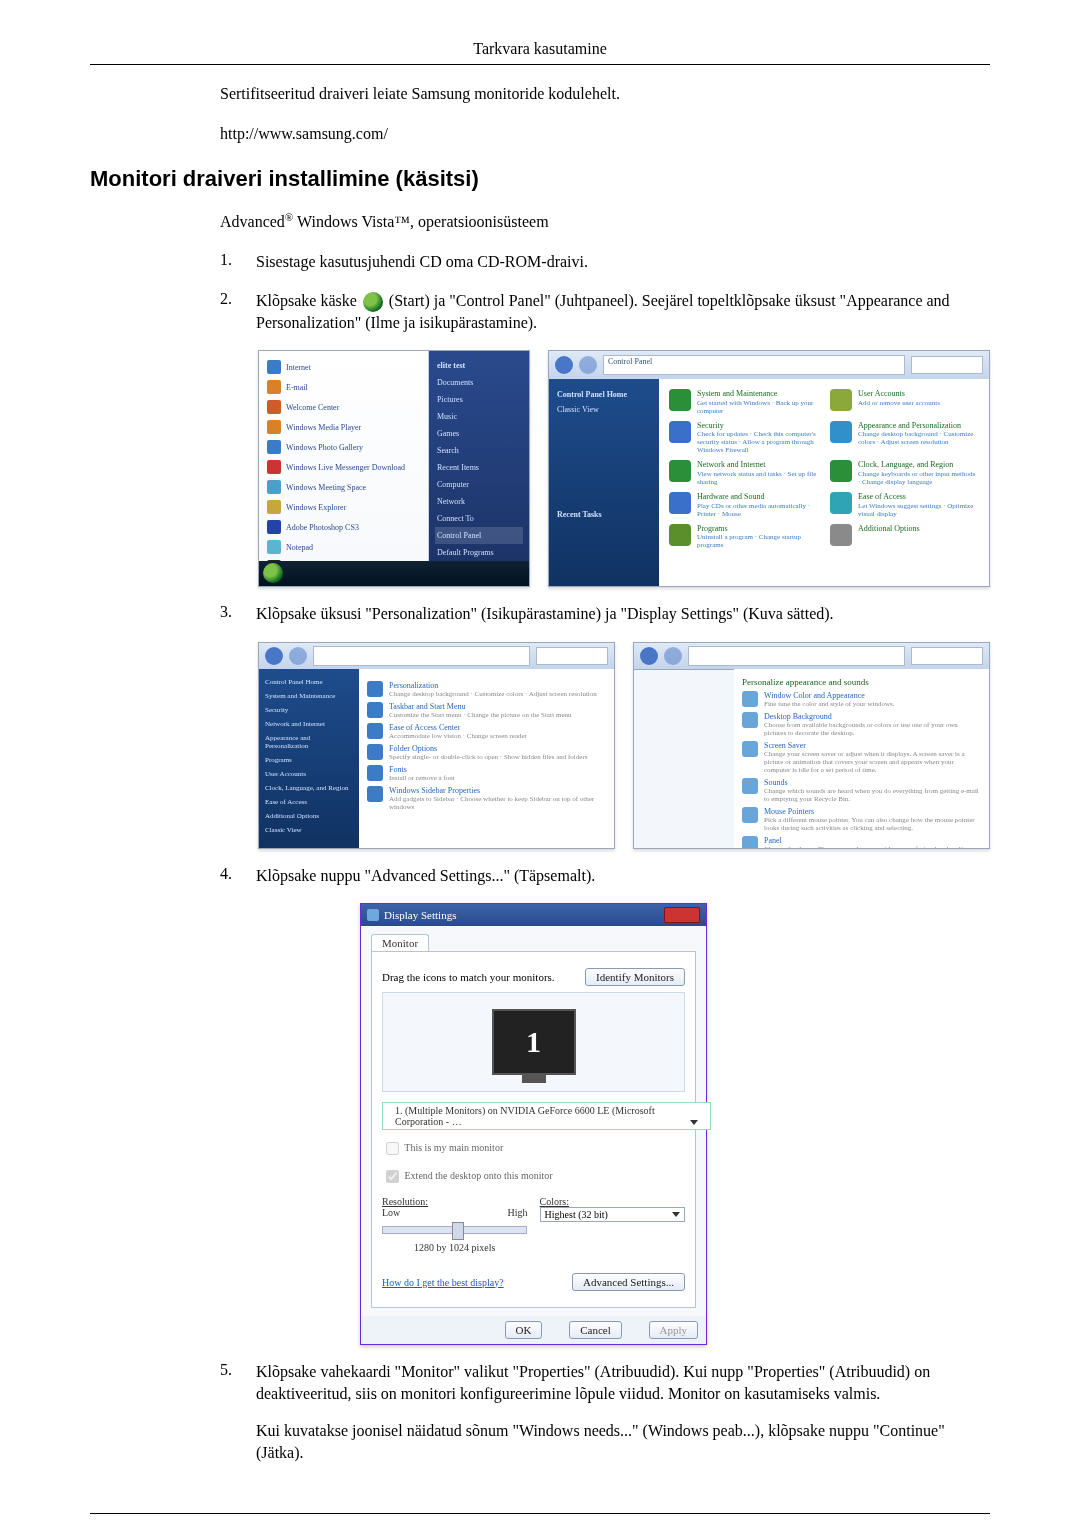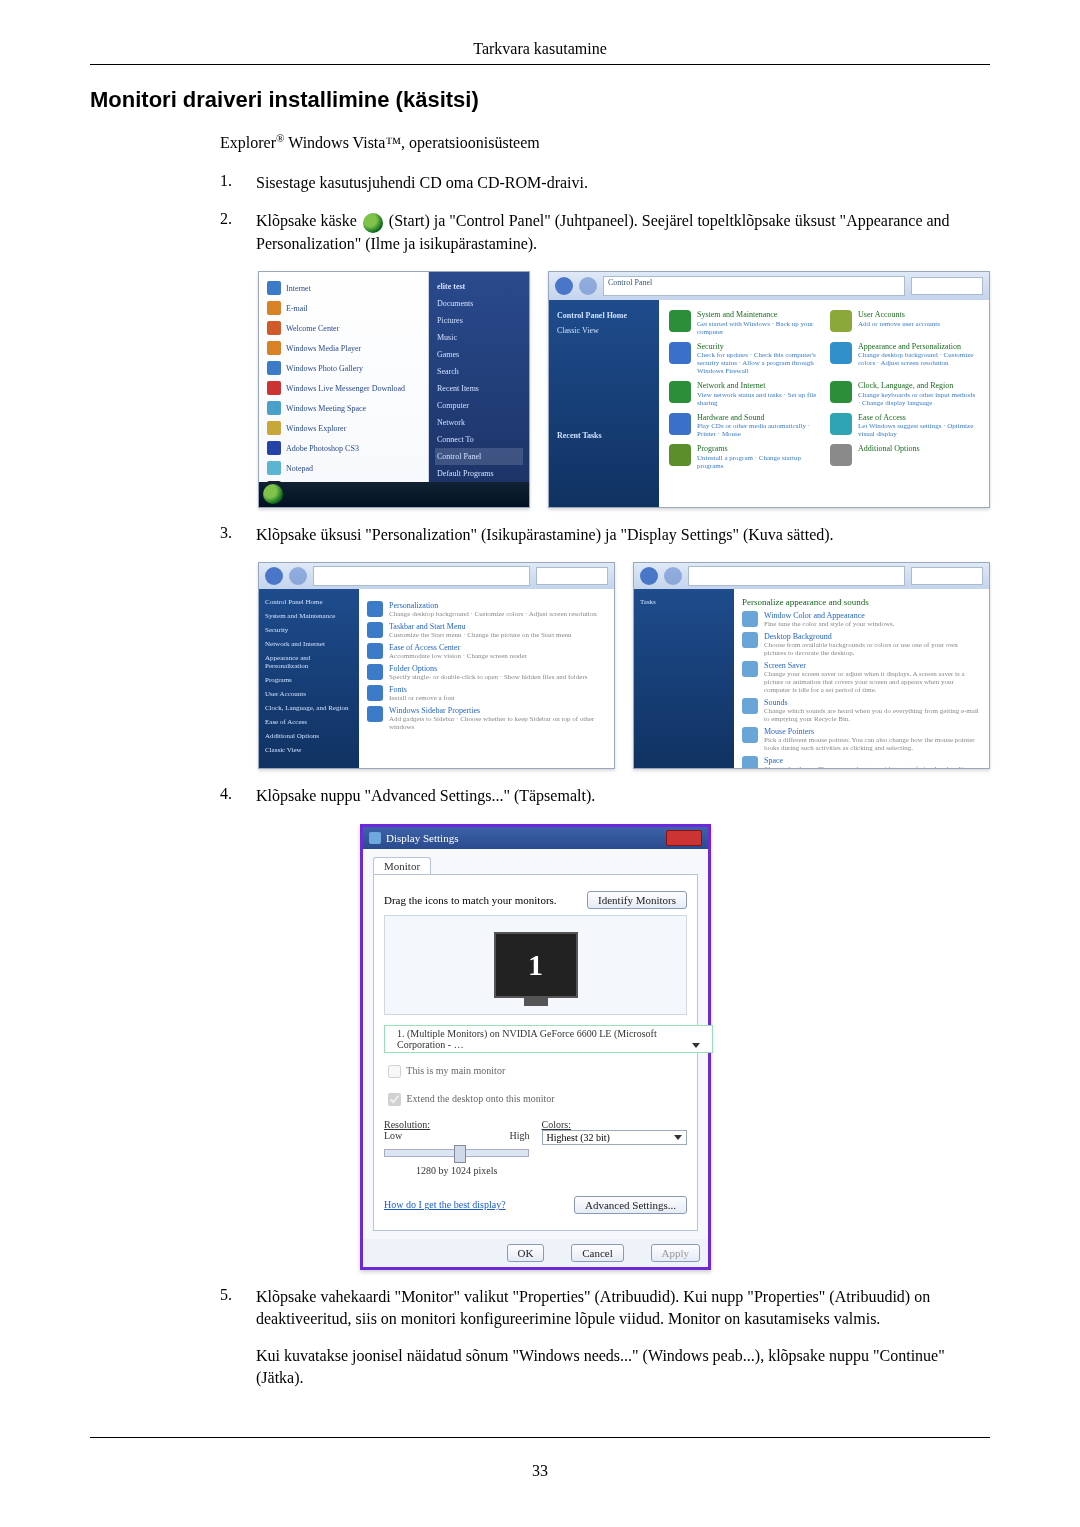--- a/index.html
+++ b/index.html
@@ -241,6 +241,10 @@
   <div class="header-title">Tarkvara kasutamine</div>
   <hr class="rule">
 
+  <div class="indent-block">
+    <p class="para">Sertifitseeritud draiveri leiate Samsung monitoride kodulehelt.</p>
+    <p class="para">http://www.samsung.com/</p>
+  </div>
 
   <h2 class="section">Monitori draiveri installimine (käsitsi)</h2>
 

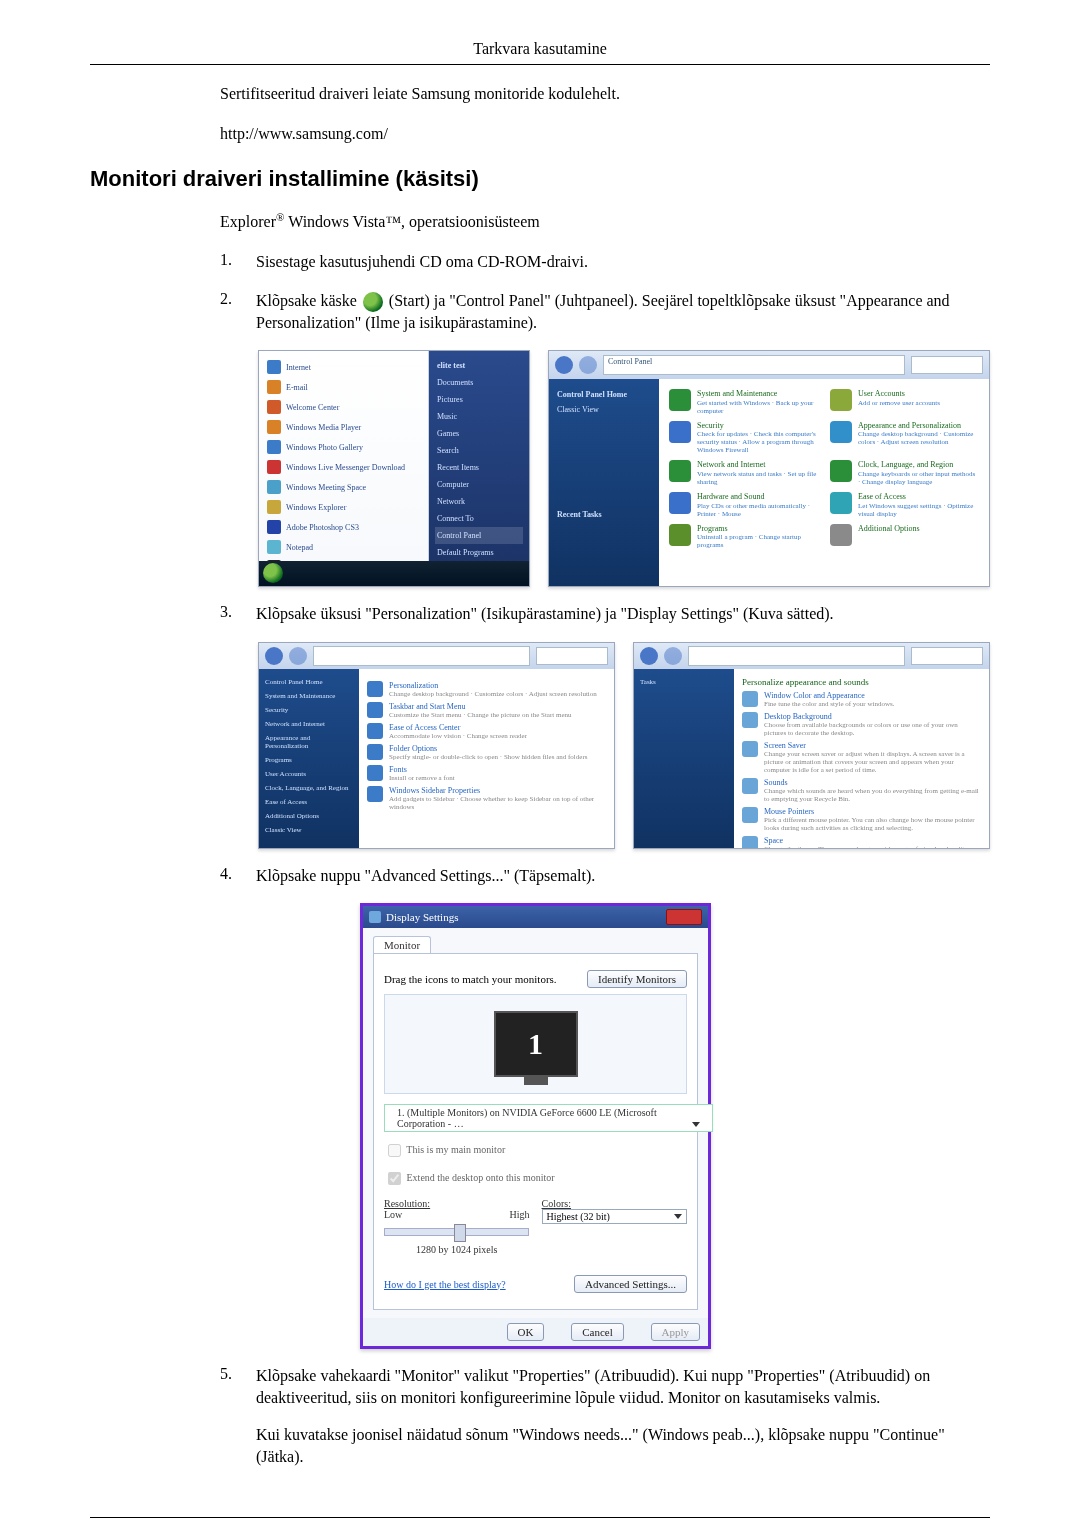--- a/index.html
+++ b/index.html
@@ -250,7 +250,7 @@
 
   <div class="indent-block">
     <p class="para">
-      <span>Explorer</span><span class="super">®</span><span> Windows Vista</span><span>™</span><span>, operatsioonisüsteem</span>
+      <span>Advanced</span><span class="super">®</span><span> Windows Vista</span><span>™</span><span>, operatsioonisüsteem</span>
     </p>
   </div>
 

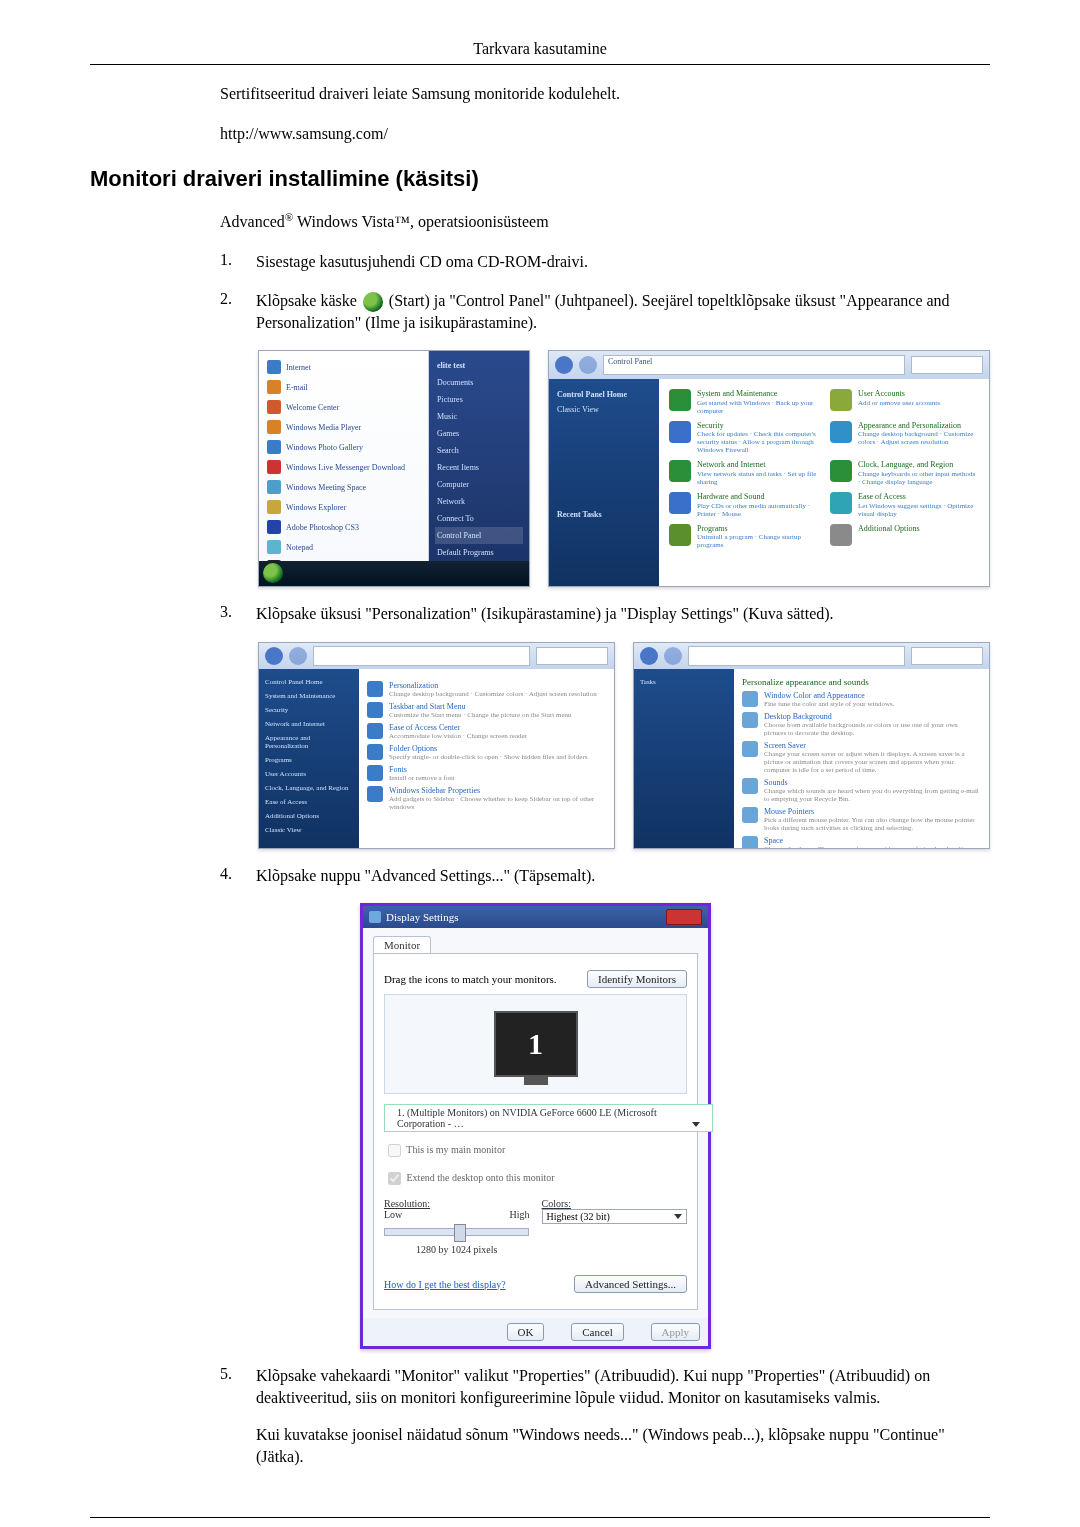--- a/index.html
+++ b/index.html
@@ -517,9 +517,6 @@
         <div class="addr"></div>
         <div class="search"></div>
       </div>
-      <div class="wp-side">
-        <div class="side-item">Tasks</div>
-      </div>
       <div class="wp-main">
         <div style="color:#17631c;font-size:9px;margin-bottom:4px;">Personalize appearance and sounds</div>
         <div id="wp-right-main">

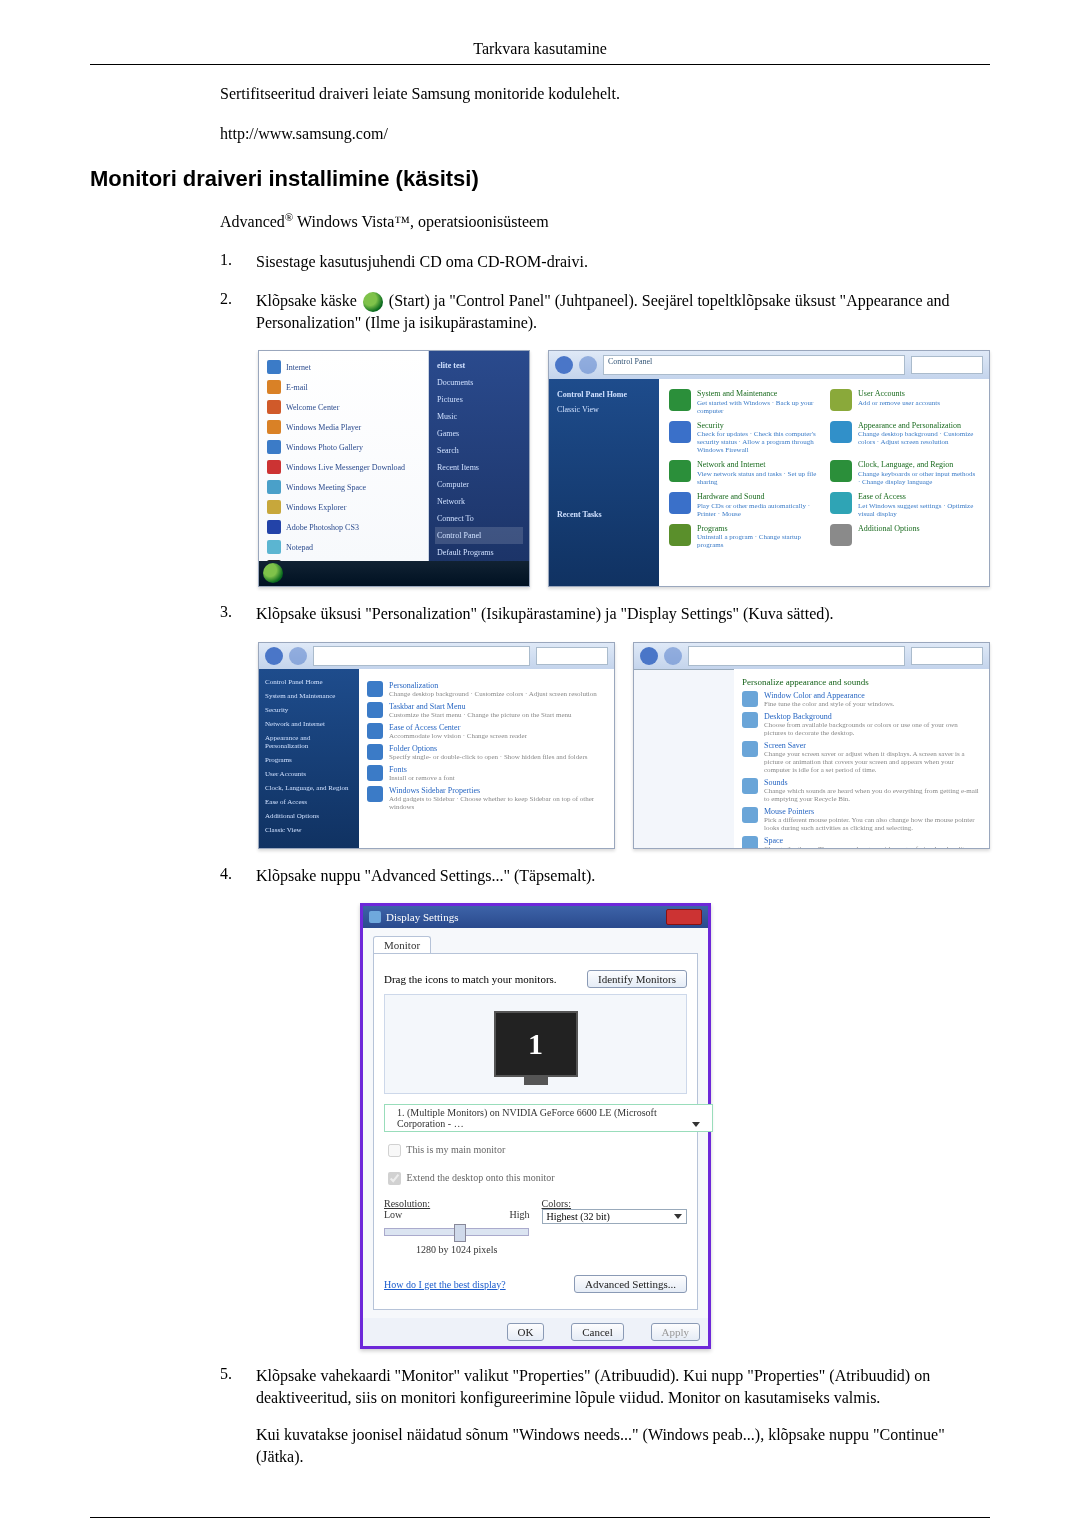--- a/index.html
+++ b/index.html
@@ -558,7 +558,7 @@
             <div class="wp-item">
               <div class="wp-ico" style="background:#6aa5d8"></div>
     <div>
-                <div class="wp-label">Space</div>
+                <div class="wp-label">Panel</div>
     <div class="wp-desc">Change the theme. Themes can change a wide range of visual and auditory elements at one time, including the appearance of menus, icons, backgrounds, screen savers, some computer sounds, and mouse pointers.</div>
               </div>
             </div>

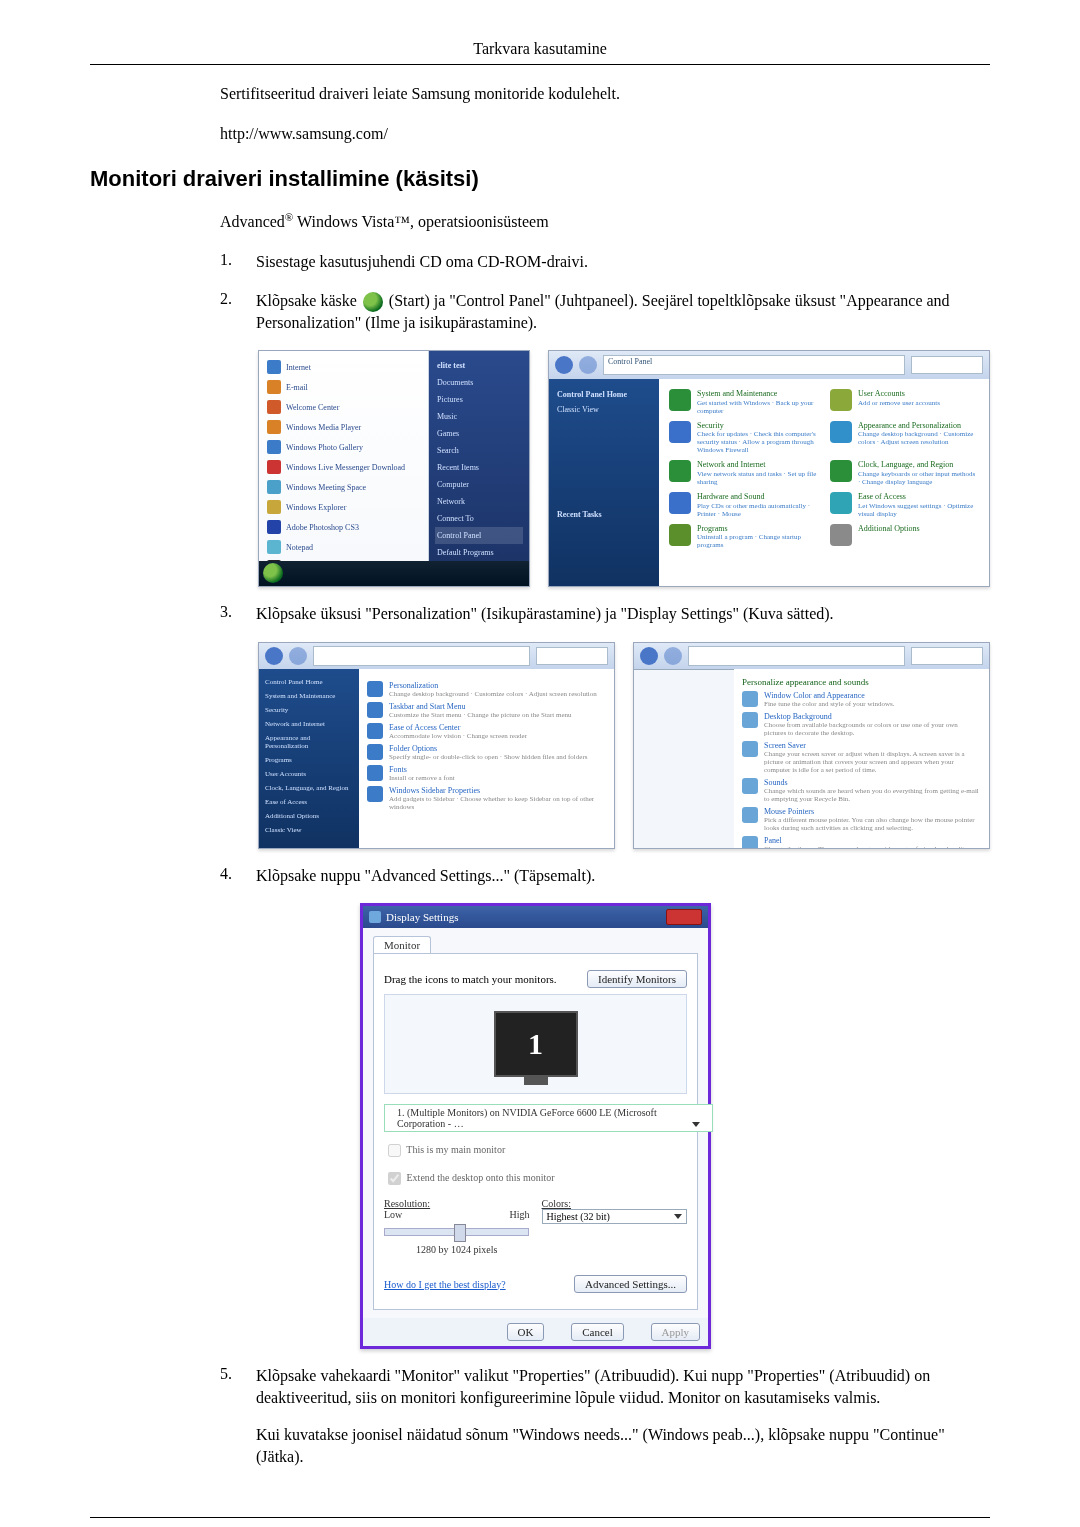--- a/index.html
+++ b/index.html
@@ -179,7 +179,7 @@
   .win-ds {
     width: 345px;
     margin: 10px 0 4px 270px;
-    border:3px solid #6d28d9;
+    border:1px solid #6d28d9;
     background:#0f172a;
     box-shadow:0 2px 4px rgba(0,0,0,0.2);
     font-size:11px;

